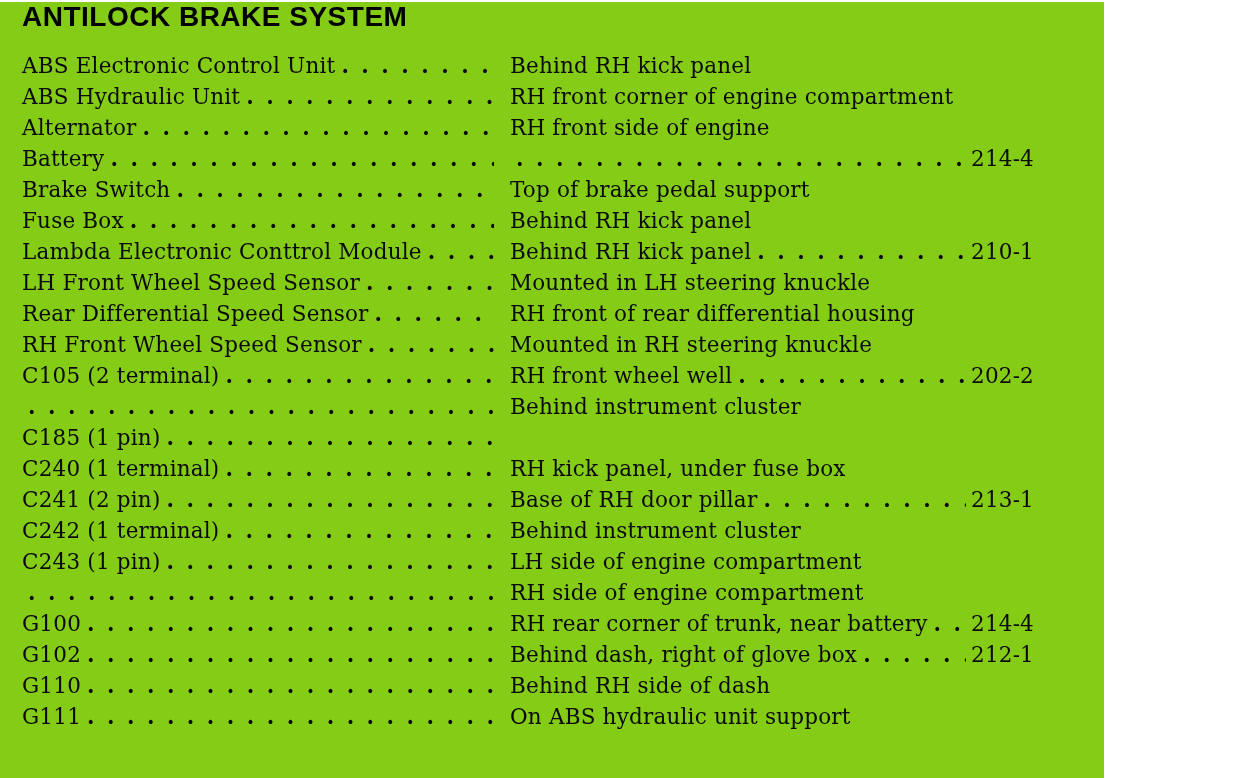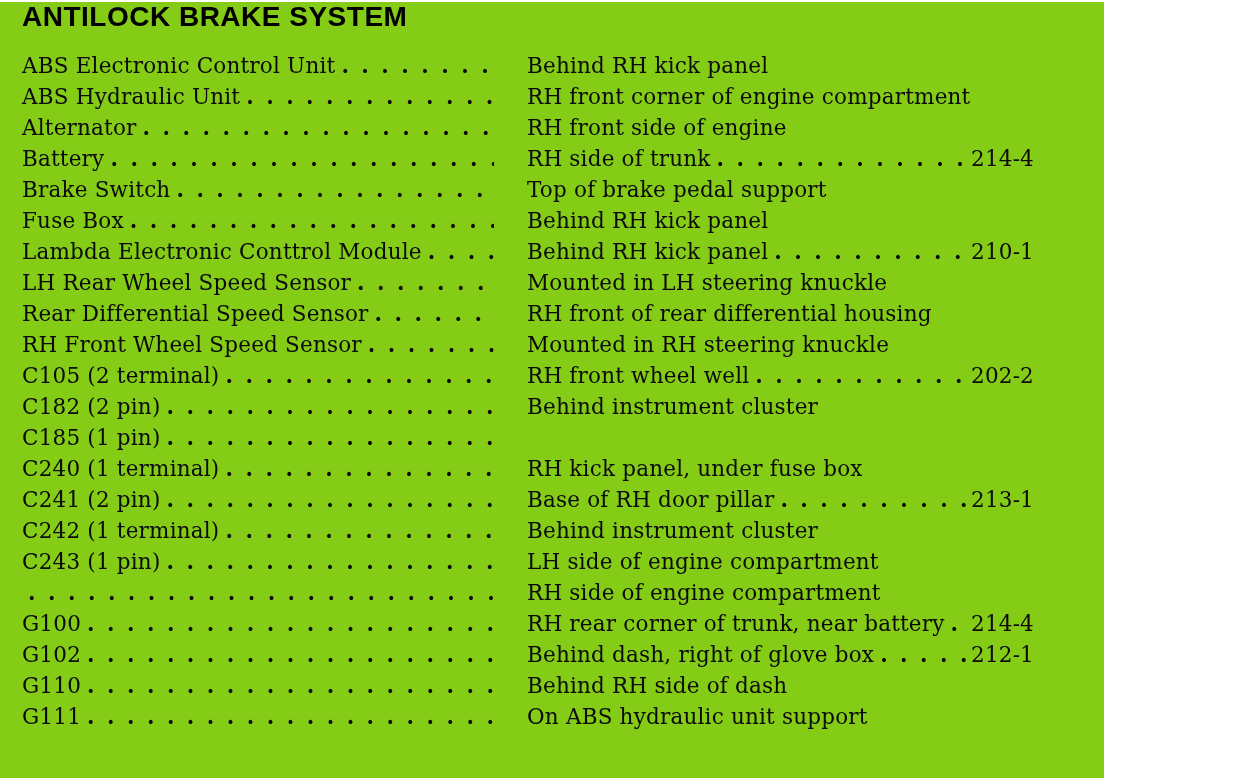--- a/index.html
+++ b/index.html
@@ -43,7 +43,7 @@
     display: flex;
     align-items: baseline;
     min-width: 0;
-    margin-right: 29px;
+    margin-right: 12px;
   }
   .c-loc {
     flex: 1 1 auto;

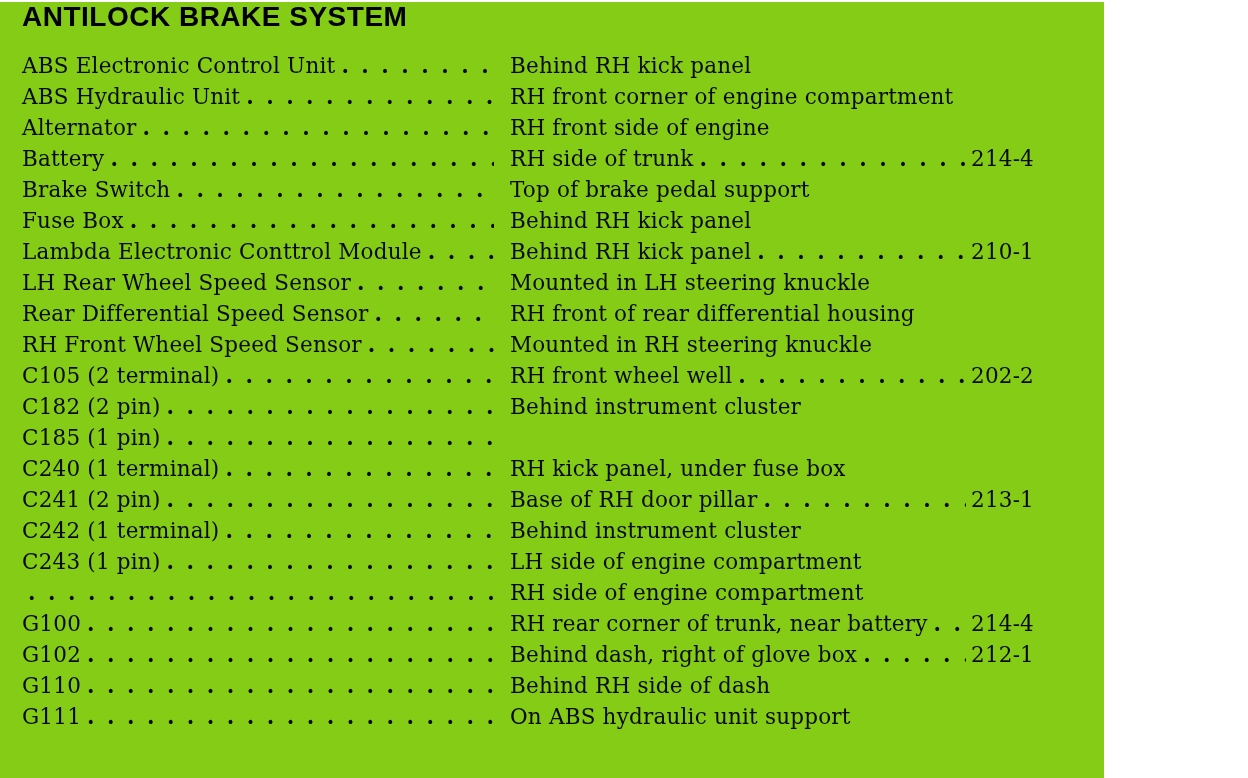--- a/index.html
+++ b/index.html
@@ -105,7 +105,6 @@
           <span class="leader">. . . . . . . . . . . . . . . . . . . . . . . . . . . . . . . . . . . . . . . . . . . . . . . . . . . . . . . . . . . . . . . . . . . . . . . . . . . . . . . . . . . . . . . . . . </span>
         </div>
         <div class="c-loc">
-          <span class="txt">RH side of trunk</span>
           <span class="leader">. . . . . . . . . . . . . . . . . . . . . . . . . . . . . . . . . . . . . . . . . . . . . . . . . . . . . . . . . . . . . . . . . . . . . . . . . . . . . . . . . . . . . . . . . . </span>
         </div>
         <div class="c-page">214-4</div>

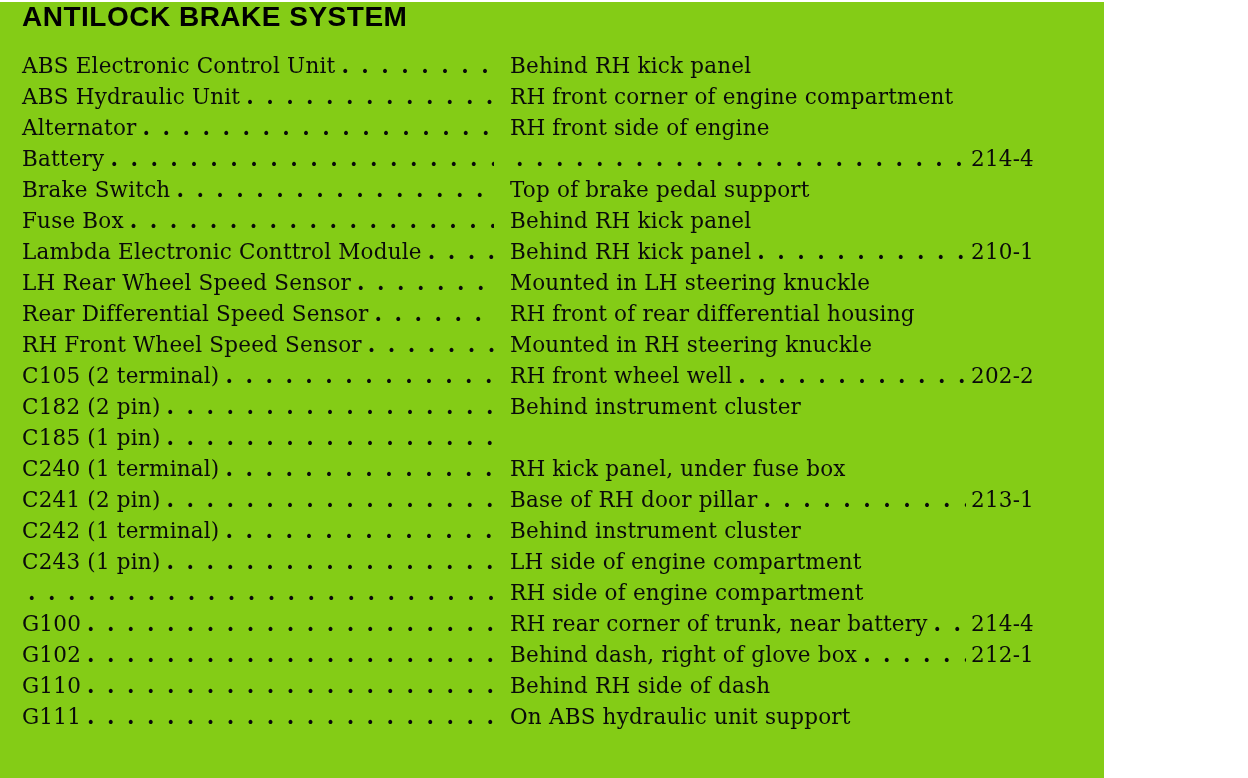--- a/index.html
+++ b/index.html
@@ -140,7 +140,7 @@
       </div>
       <div class="row">
         <div class="c-name">
-          <span class="txt">LH Rear Wheel Speed Sensor</span>
+          <span class="txt">LH Front Wheel Speed Sensor</span>
           <span class="leader">. . . . . . . . . . . . . . . . . . . . . . . . . . . . . . . . . . . . . . . . . . . . . . . . . . . . . . . . . . . . . . . . . . . . . . . . . . . . . . . . . . . . . . . . . . </span>
         </div>
         <div class="c-loc">

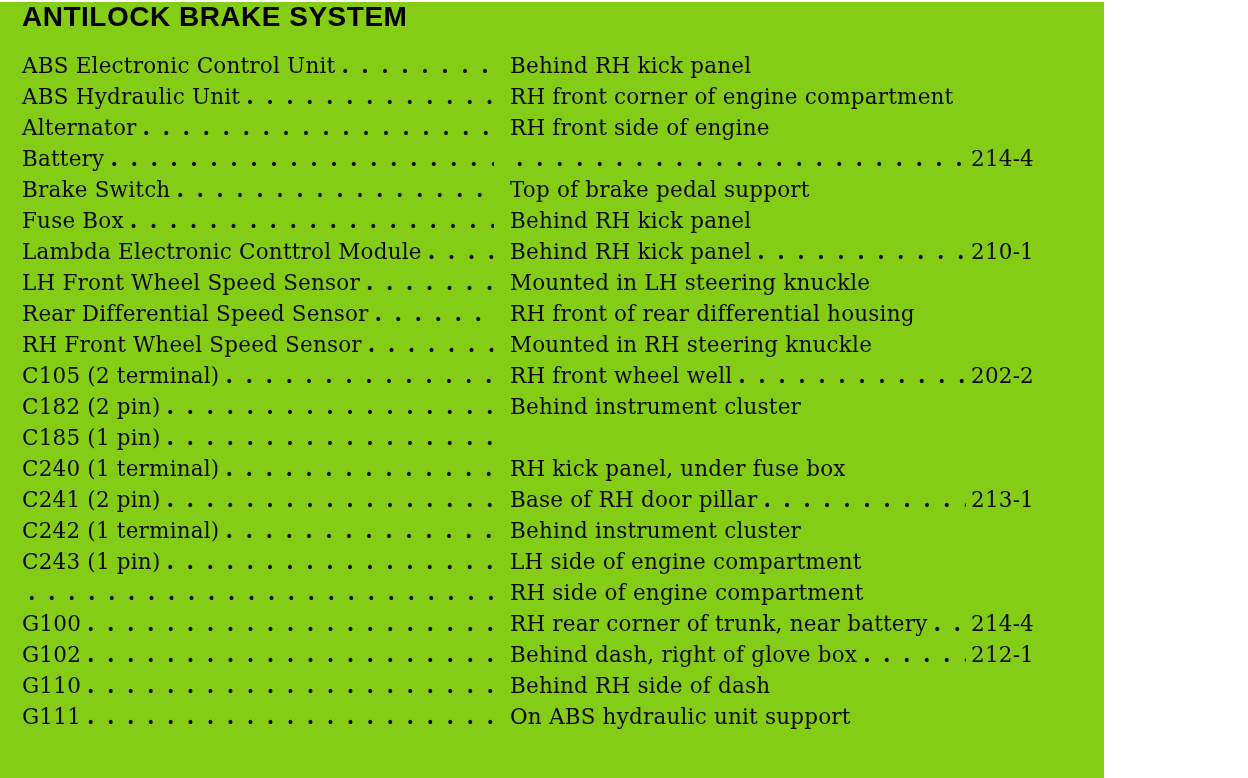--- a/index.html
+++ b/index.html
@@ -178,7 +178,6 @@
       </div>
       <div class="row">
         <div class="c-name">
-          <span class="txt">C182 (2 pin)</span>
           <span class="leader">. . . . . . . . . . . . . . . . . . . . . . . . . . . . . . . . . . . . . . . . . . . . . . . . . . . . . . . . . . . . . . . . . . . . . . . . . . . . . . . . . . . . . . . . . . </span>
         </div>
         <div class="c-loc">

